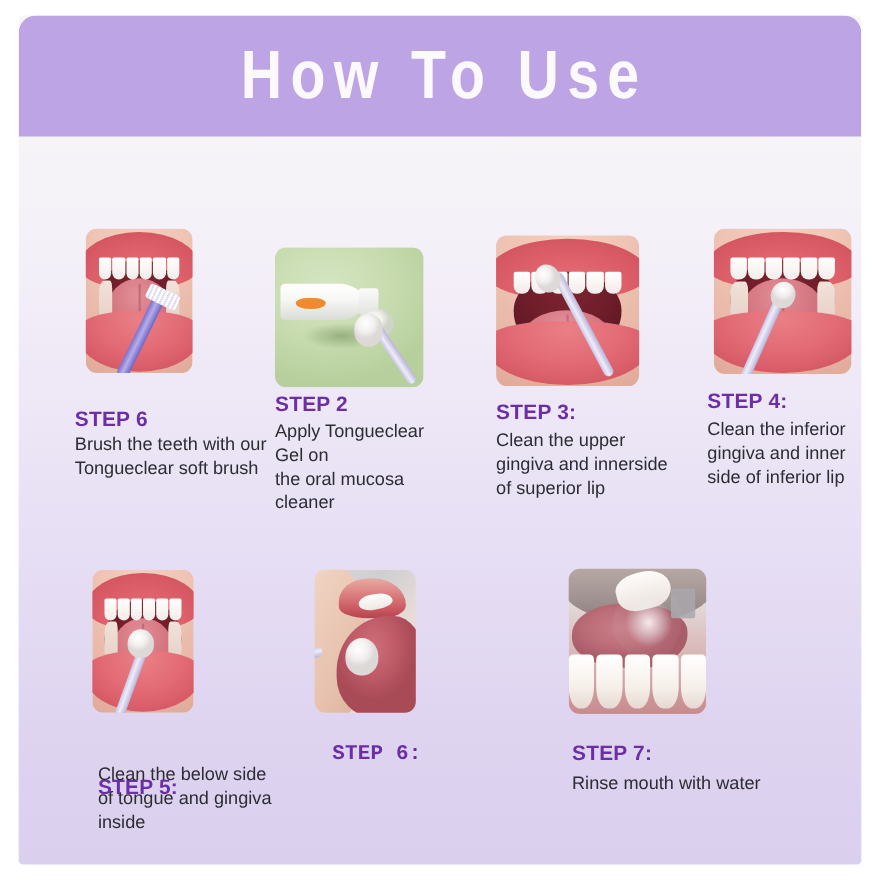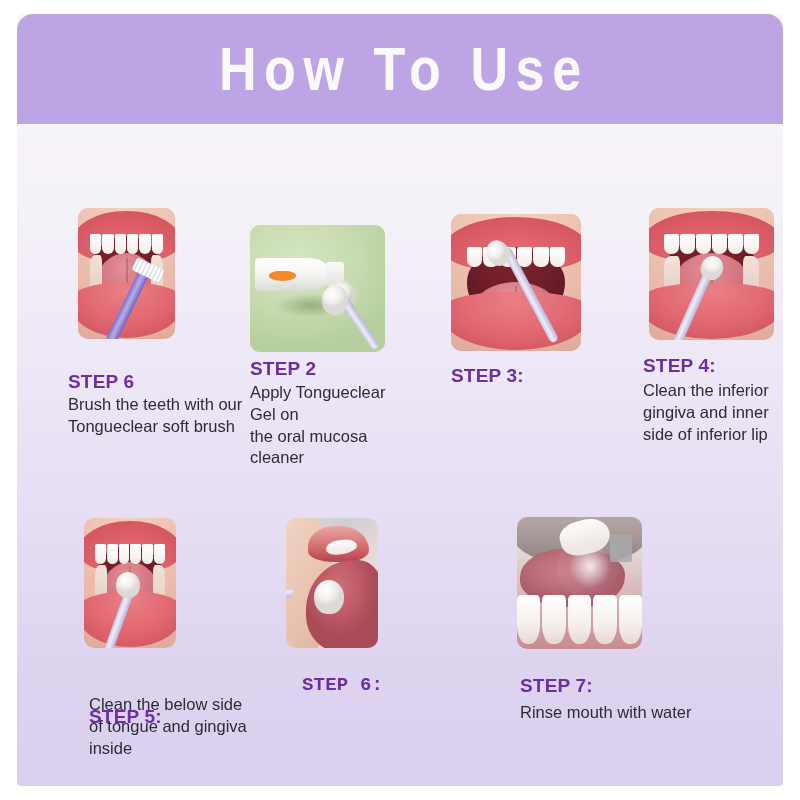--- a/index.html
+++ b/index.html
@@ -309,6 +309,7 @@
         </div>
       </div>
       <div class="step-title" style="left:19px; top:172px;">STEP 3:</div>
+      <div class="step-desc" style="left:19px; top:196px; width:168px;">Clean the upper gingiva and innerside of superior lip</div>
     </div>
 
     <div class="step" style="left:607px; top:180px; width:165px; height:290px;">

